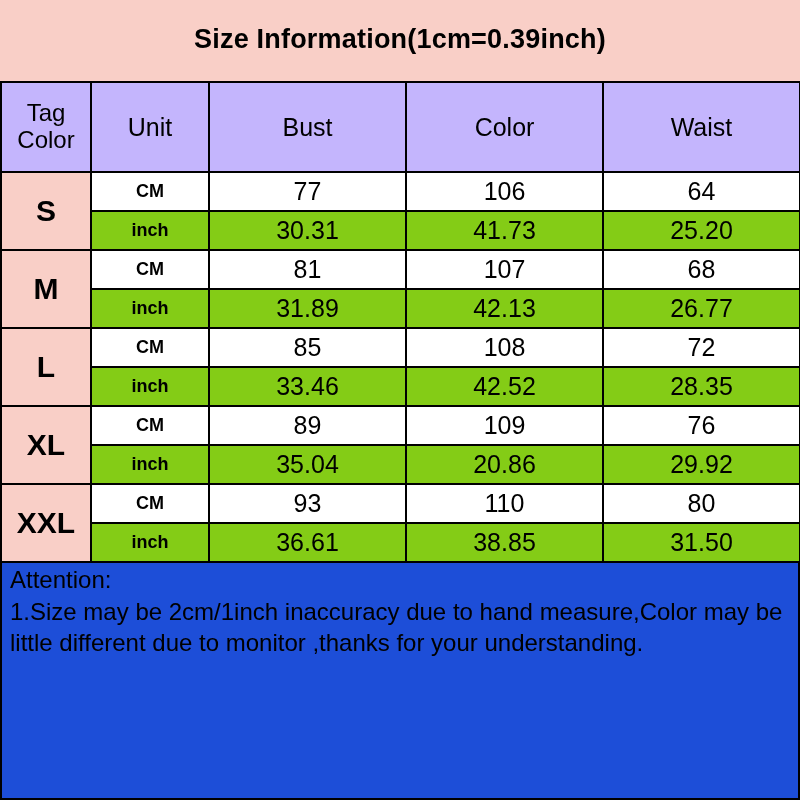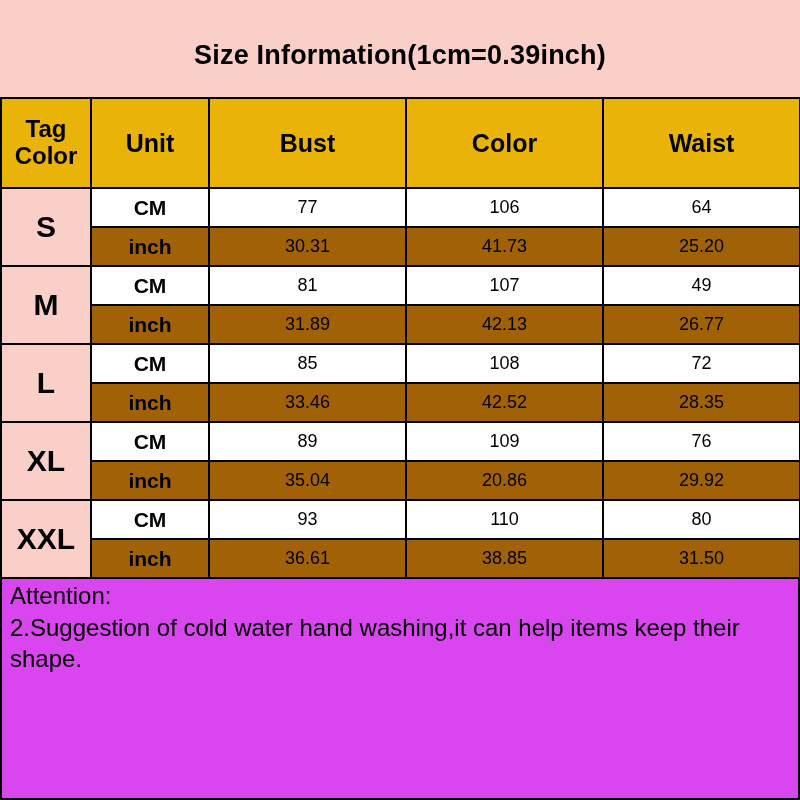--- a/index.html
+++ b/index.html
@@ -22,7 +22,7 @@
     flex-direction: column;
   }
   .head {
-    padding-top: 40px;
+    padding-top: 24px;
     text-align: center;
   }
   .title {

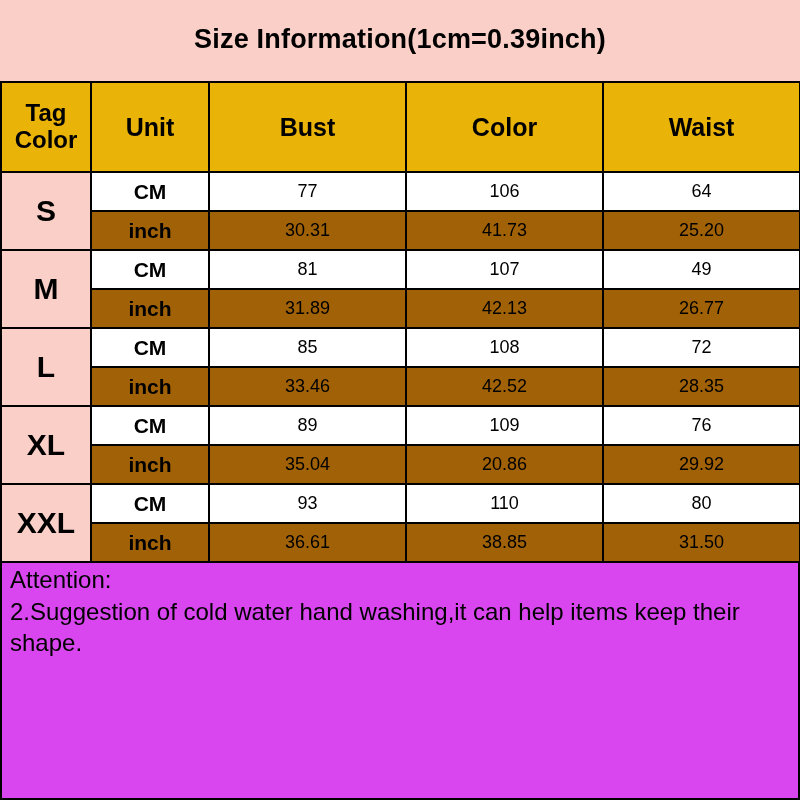--- a/index.html
+++ b/index.html
@@ -54,8 +54,8 @@
   thead th {
     height: 88px;
     font-size: 25px;
-    font-weight: bold;
-    background: #eab308;
+    font-weight: normal;
+    background: #c4b5fd;
   }
   .tag-head-inner {
     line-height: 1.12;

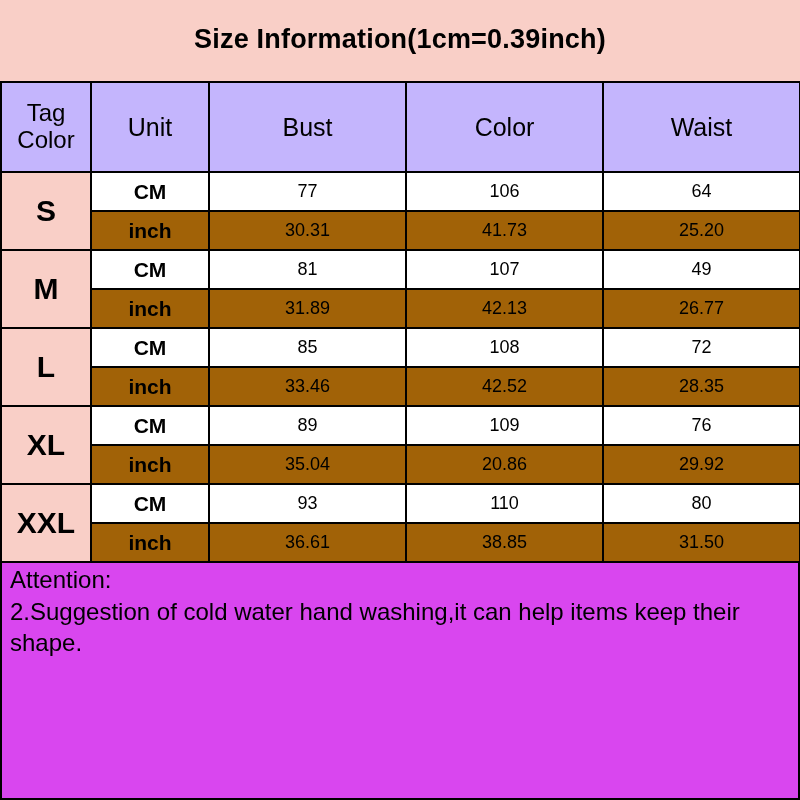--- a/index.html
+++ b/index.html
@@ -68,7 +68,7 @@
     background: #f9cfc7;
   }
   td.unitcell {
-    font-size: 21px;
+    font-size: 18px;
     font-weight: bold;
     height: 37px;
   }

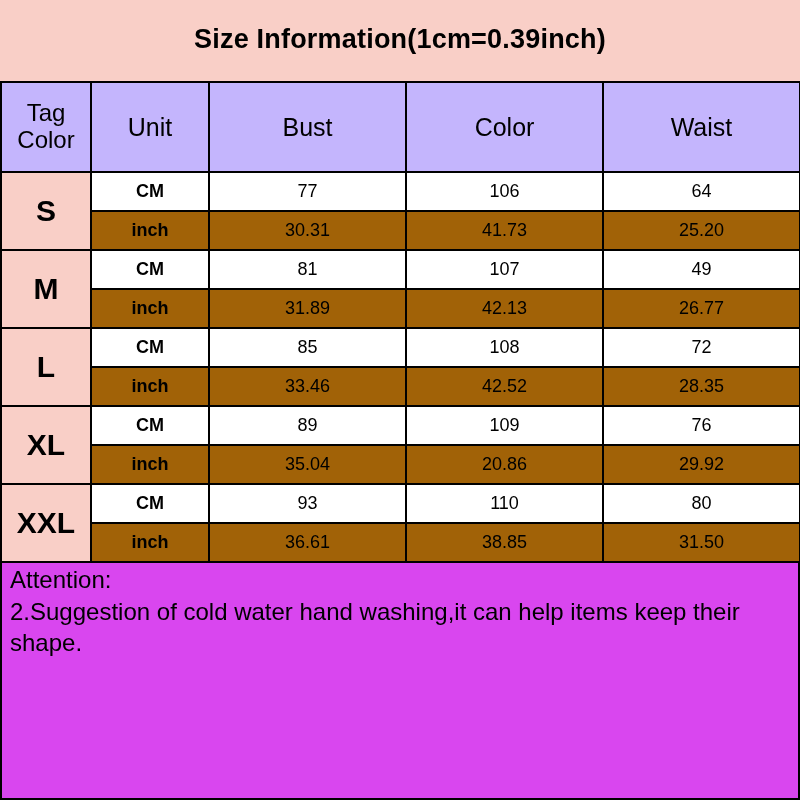--- a/index.html
+++ b/index.html
@@ -73,7 +73,7 @@
     height: 37px;
   }
   td.valcell {
-    font-size: 18px;
+    font-size: 25px;
   }
   tr.cm-row td.unitcell,
   tr.cm-row td.valcell {

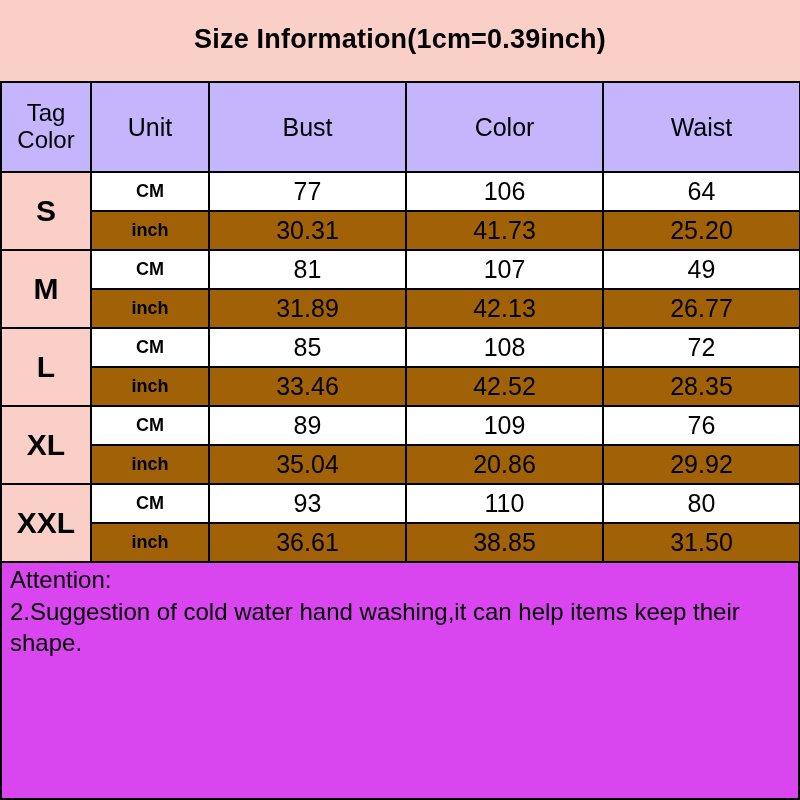--- a/index.html
+++ b/index.html
@@ -81,7 +81,7 @@
   }
   tr.inch-row td.unitcell,
   tr.inch-row td.valcell {
-    background: #a16207;
+    background: #84cc16;
   }
 
   .attention {

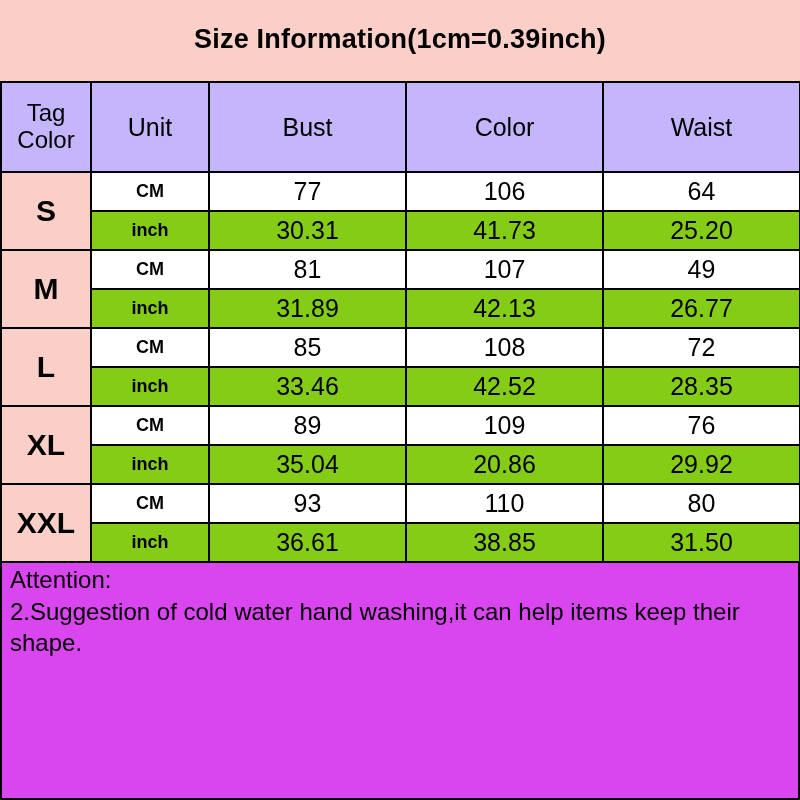--- a/index.html
+++ b/index.html
@@ -151,7 +151,7 @@
         <td class="unitcell">CM</td>
         <td class="valcell">81</td>
         <td class="valcell">107</td>
-        <td class="valcell">49</td>
+        <td class="valcell">68</td>
       </tr>
       <tr class="inch-row">
         <td class="unitcell">inch</td>

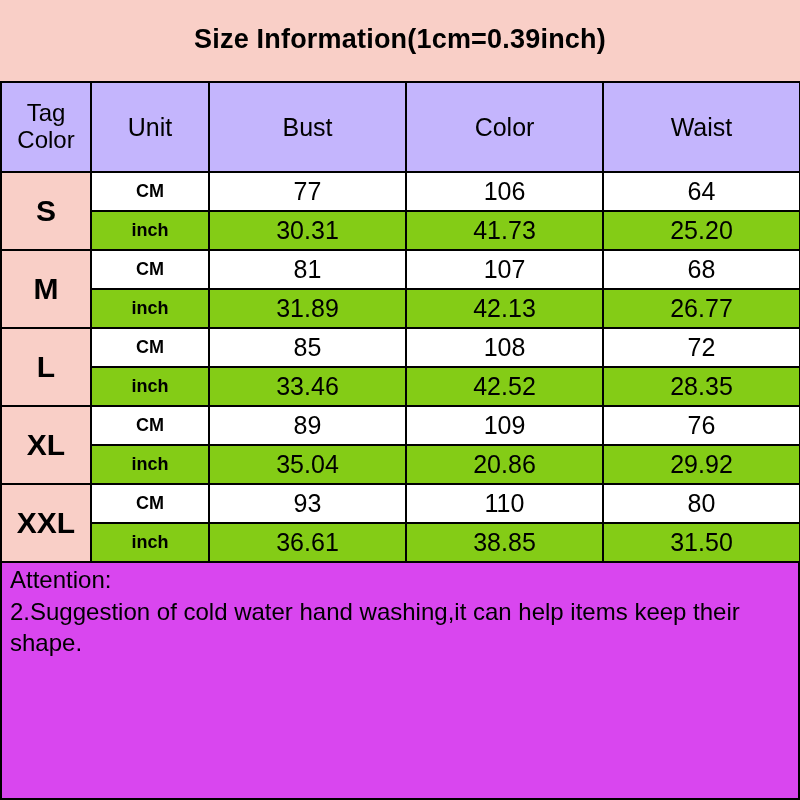--- a/index.html
+++ b/index.html
@@ -91,7 +91,7 @@
     border-bottom: 2px solid #000;
     box-sizing: border-box;
     padding: 1px 8px 16px 8px;
-    background: #d946ef;
+    background: #1d4ed8;
   }
   .attention p {
     margin: 0;

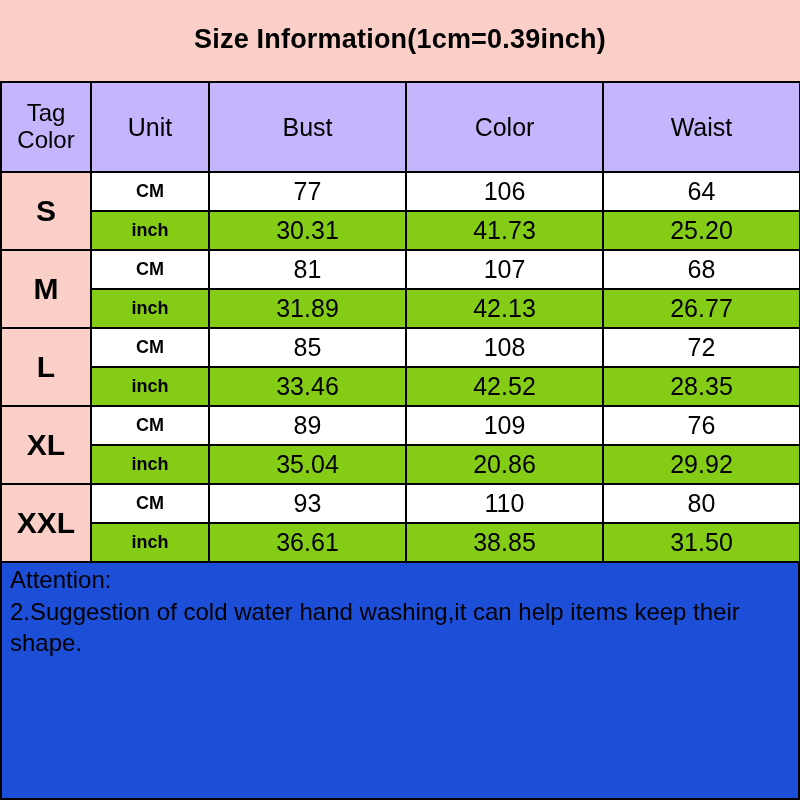--- a/index.html
+++ b/index.html
@@ -207,6 +207,7 @@
 
   <div class="attention">
     <p>Attention:</p>
+    <p>1.Size may be 2cm/1inch inaccuracy due to hand measure,Color may be little different due to monitor ,thanks for your understanding.</p>
     <p>2.Suggestion of cold water hand washing,it can help items keep their shape.</p>
   </div>
 

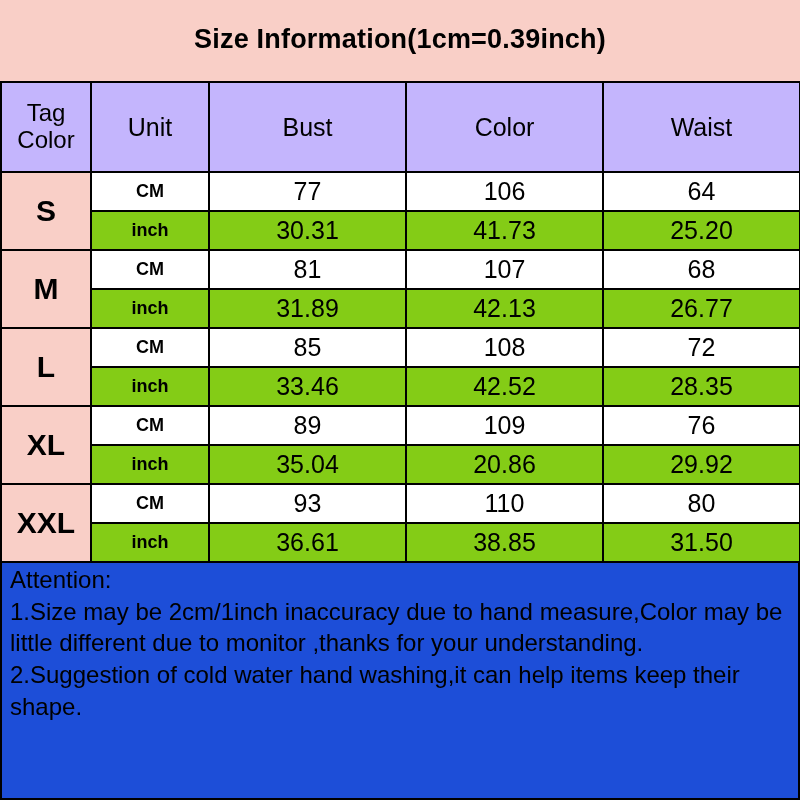--- a/index.html
+++ b/index.html
@@ -208,7 +208,6 @@
   <div class="attention">
     <p>Attention:</p>
     <p>1.Size may be 2cm/1inch inaccuracy due to hand measure,Color may be little different due to monitor ,thanks for your understanding.</p>
-    <p>2.Suggestion of cold water hand washing,it can help items keep their shape.</p>
   </div>
 
 </div>

